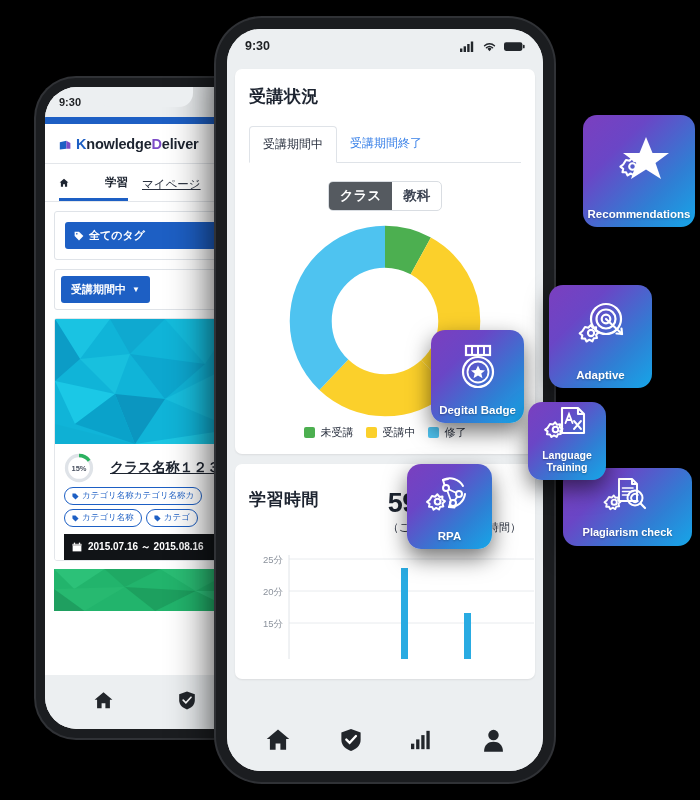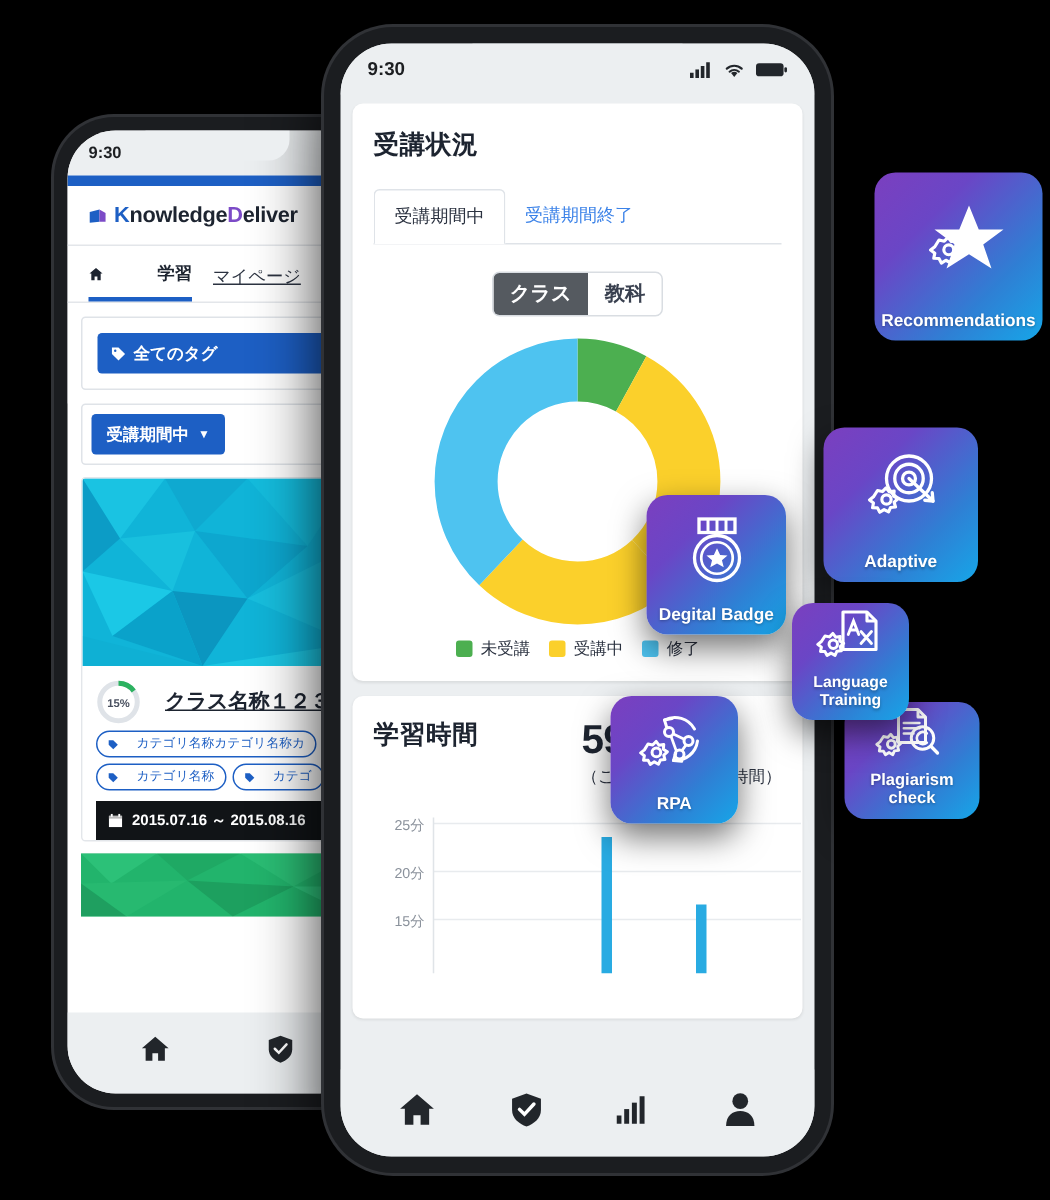--- a/index.html
+++ b/index.html
@@ -83,7 +83,7 @@
     white-space: nowrap; letter-spacing:-0.3px;
   }
   .tagpill {
-    display:inline-flex; align-items:center; gap:12px; border:1px solid #1d5fc4; color:#1d5fc4;
+    display:inline-flex; align-items:center; gap:3px; border:1px solid #1d5fc4; color:#1d5fc4;
     border-radius:20px; font-size:8.5px; padding:2px 7px; white-space:nowrap; margin-top:4px;
   }
   .daterow {

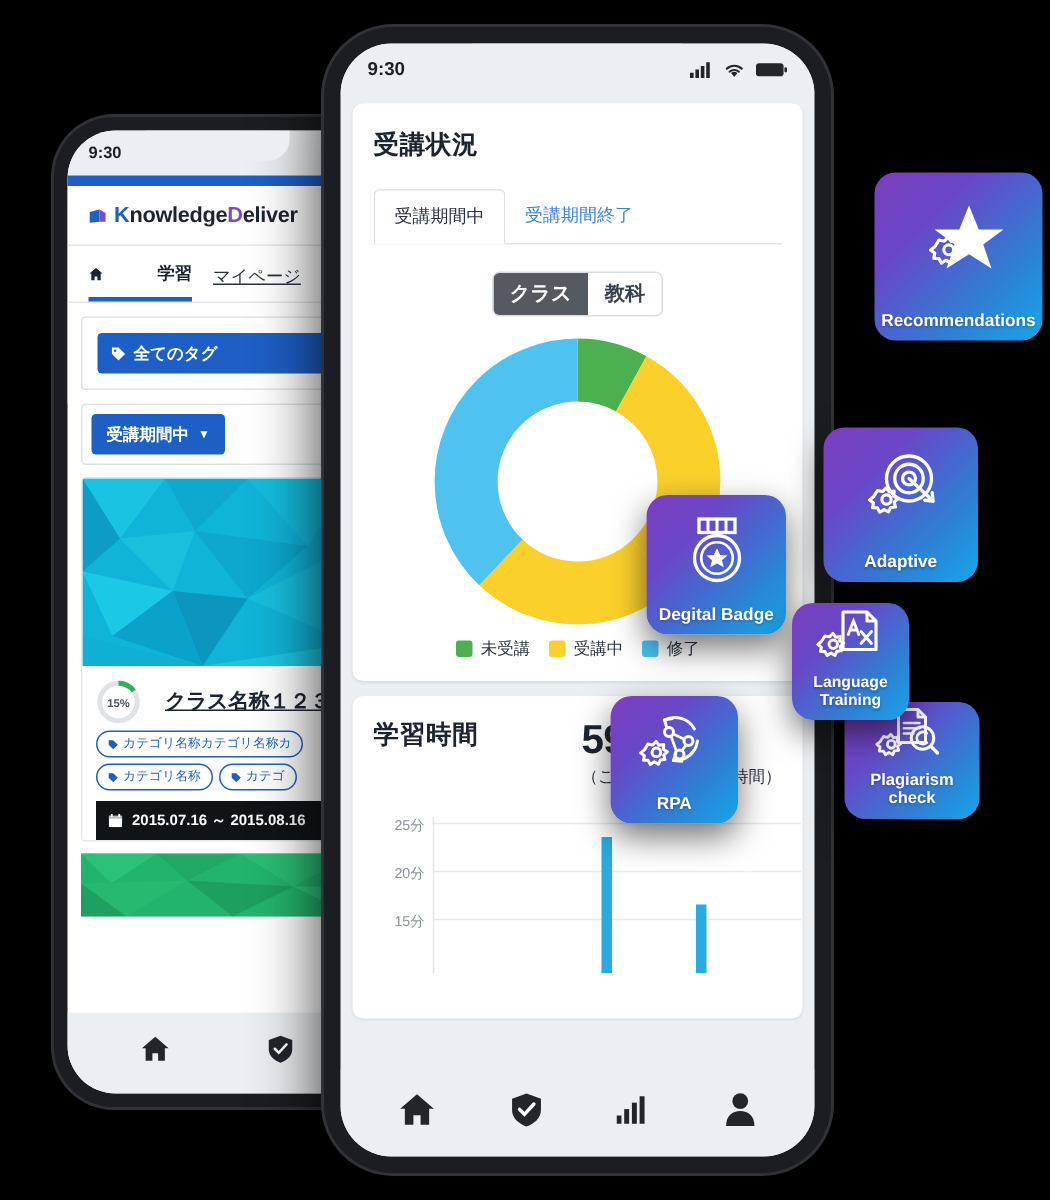--- a/index.html
+++ b/index.html
@@ -385,7 +385,7 @@
         </div>
       </div>
 
-      <div class="card" style="padding: 14px 14px 0 14px; margin-top: 10px; min-height: 215px;">
+      <div class="card" style="padding: 24px 14px 0 14px; margin-top: 10px; min-height: 215px;">
         <div style="display:flex;justify-content:space-between;align-items:flex-start;">
           <div class="card-title">学習時間</div>
           <div>

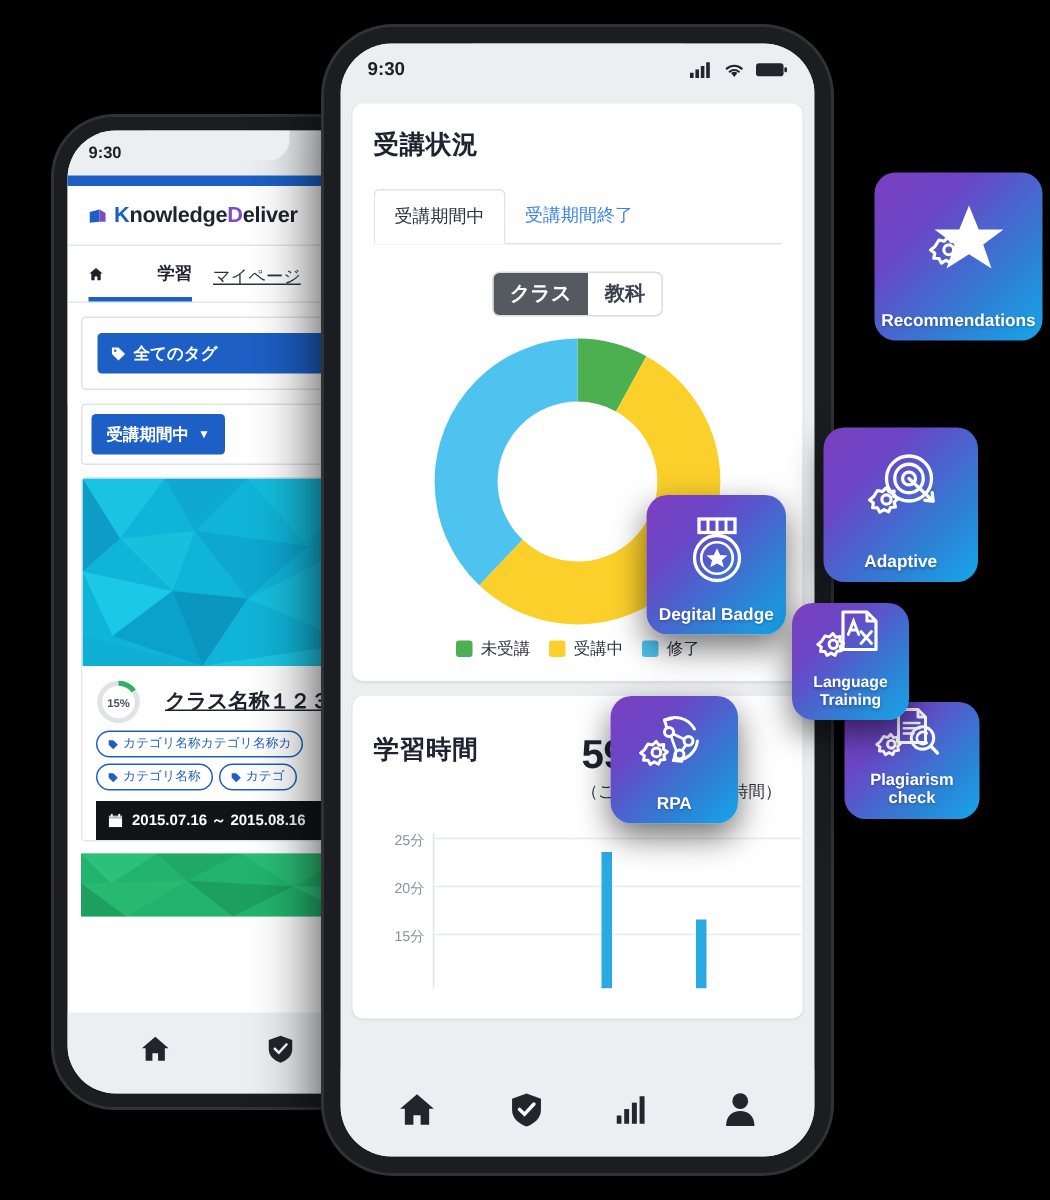--- a/index.html
+++ b/index.html
@@ -153,7 +153,7 @@
   #fc-adaptive { left: 549px; top: 285px; width: 103px; height: 103px; }
   #fc-badge { left: 431px; top: 330px; width: 93px; height: 93px; }
   #fc-lang { left: 528px; top: 402px; width: 78px; height: 78px; z-index: 3;}
-  #fc-plag { left: 563px; top: 468px; width: 90px; height: 78px; }
+  #fc-plag { left: 563px; top: 468px; width: 129px; height: 78px; }
   #fc-rpa { left: 407px; top: 464px; width: 85px; height: 85px; }
   #fc-plag .lbl { font-size: 11px; }
   #fc-lang .lbl { font-size: 10.5px; }

